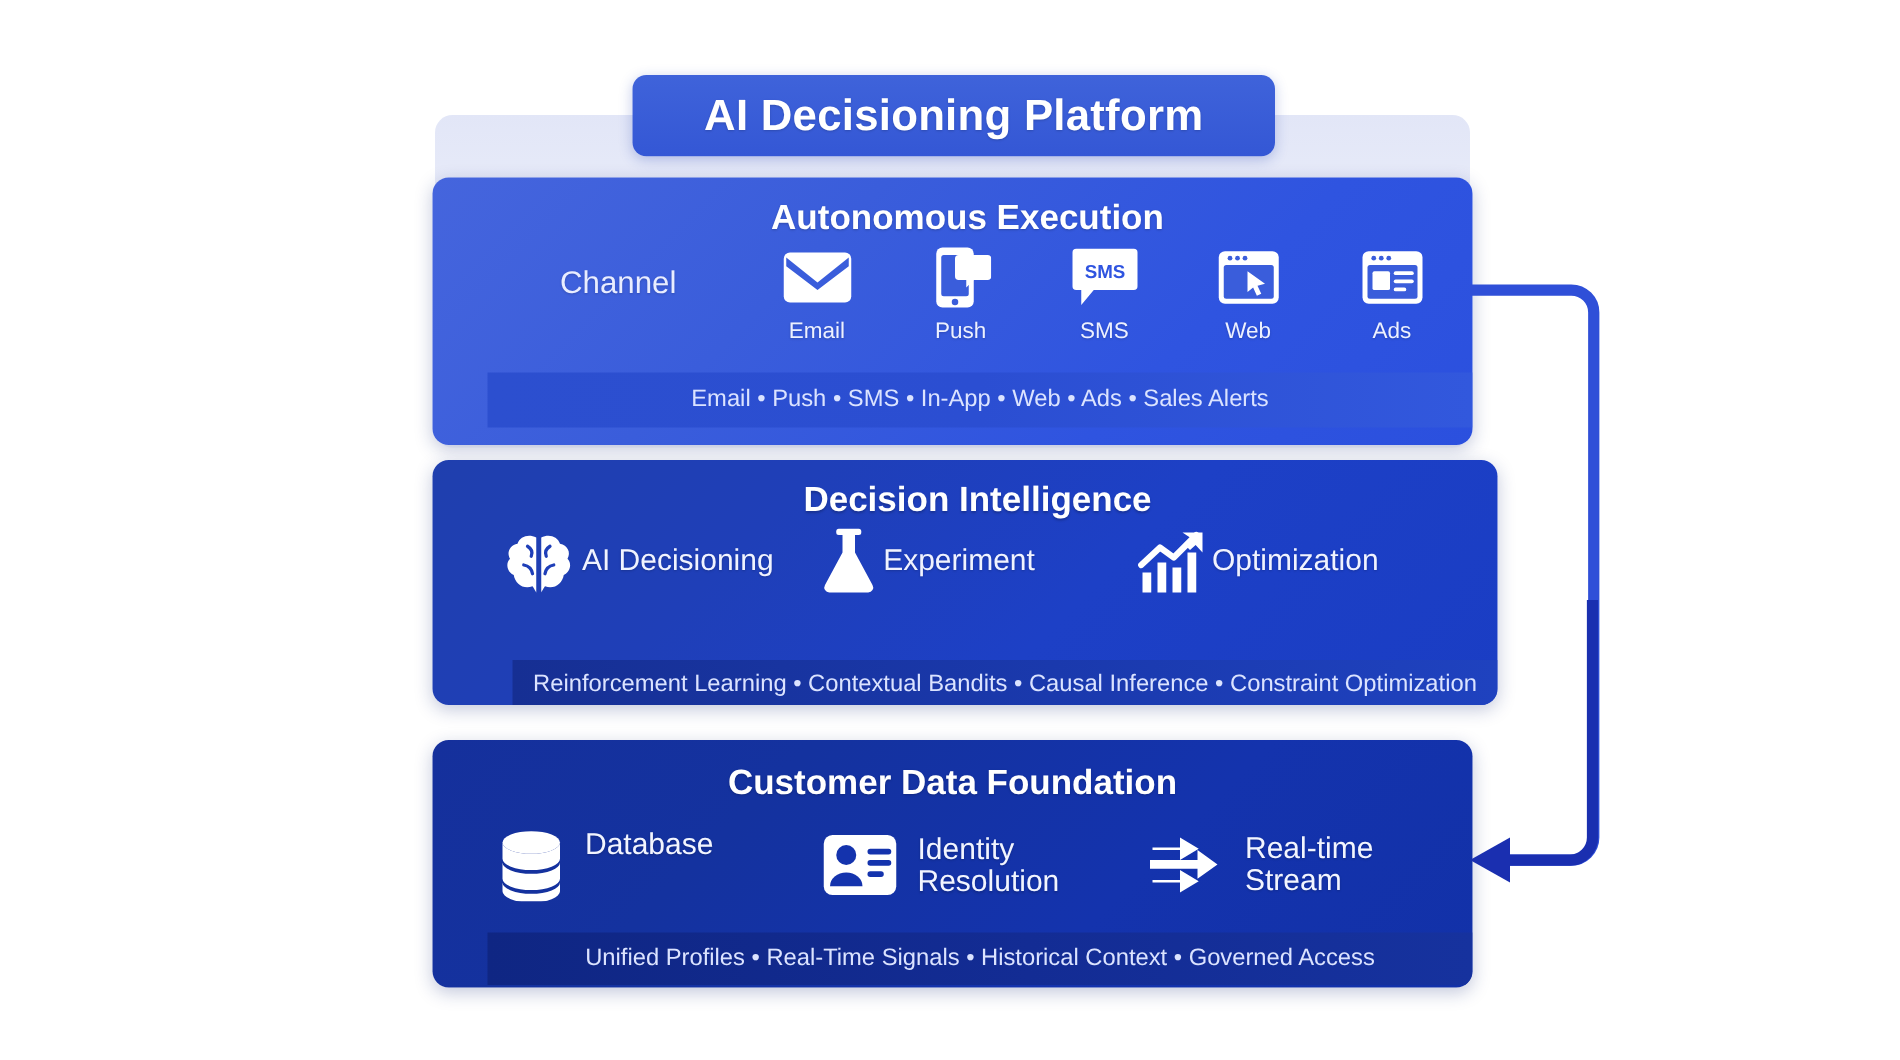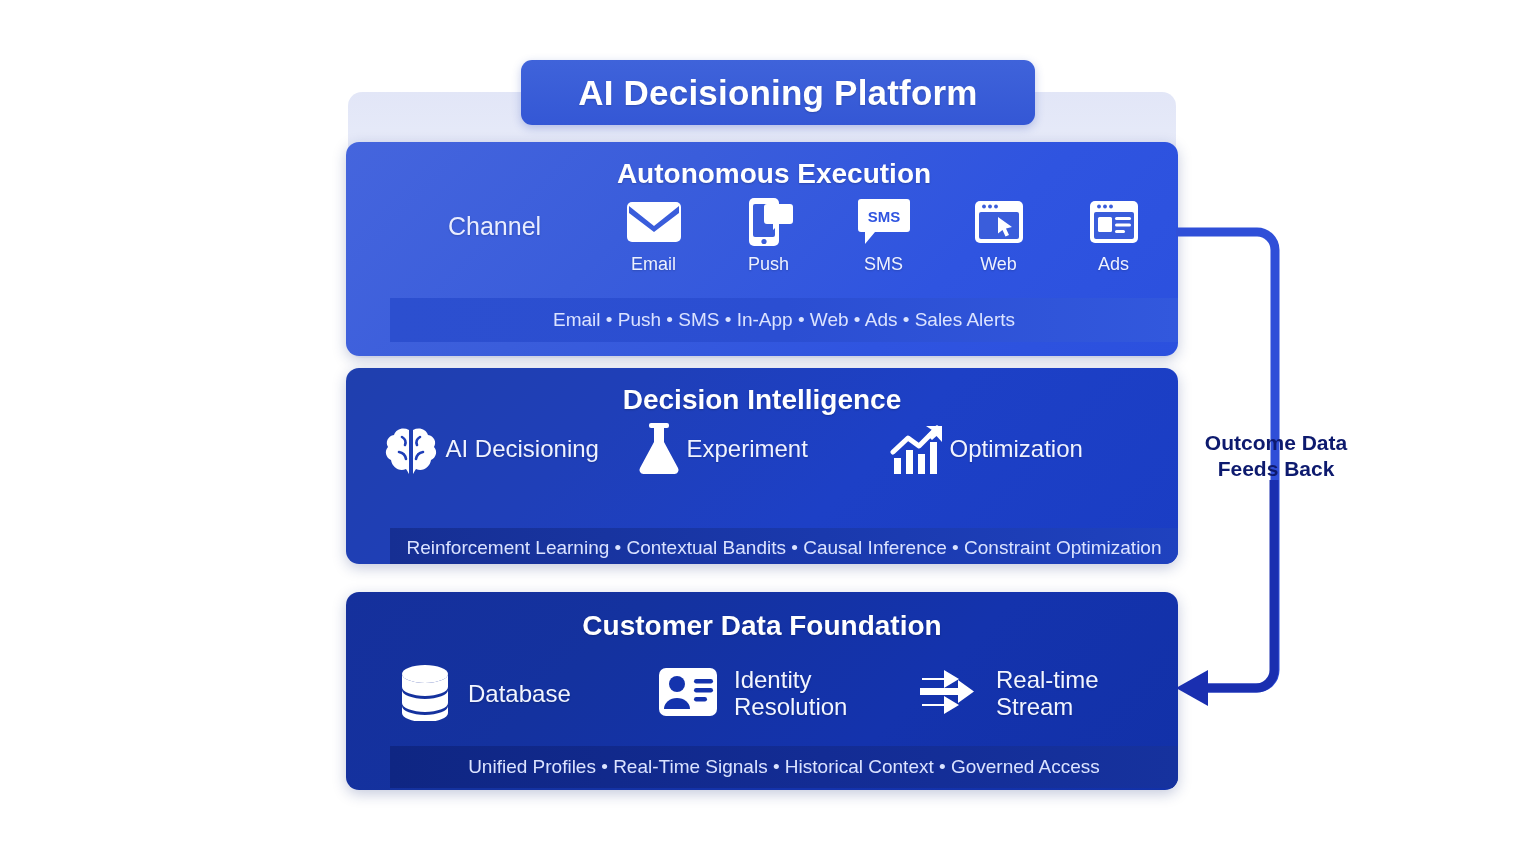--- a/index.html
+++ b/index.html
@@ -29,7 +29,6 @@
     box-shadow:0 3px 10px rgba(40,70,180,.28);
     display:flex;align-items:center;justify-content:center;
     z-index:30;
-    margin-left:15px;
   }
   .title-badge span{
     color:#ffffff;

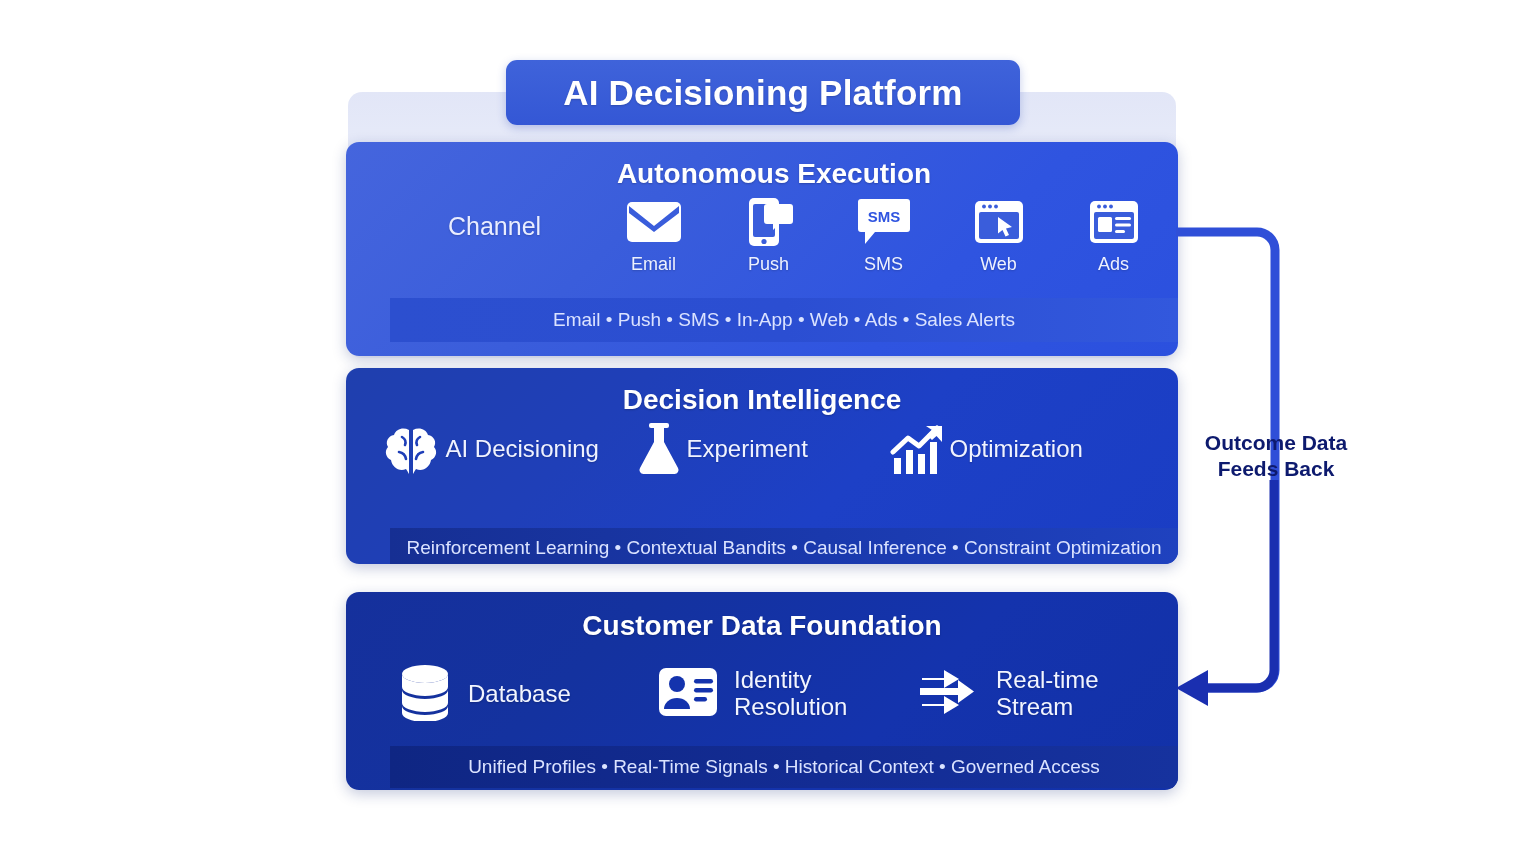--- a/index.html
+++ b/index.html
@@ -97,6 +97,7 @@
   #layer-di{
     top:368px; height:196px;
     background:linear-gradient(135deg,#1f3fae 0%,#1f3fb8 30%,#1d40c6 60%,#1a3dc4 100%);
+    padding-left:20px;
   }
   #layer-di .layer-title{font-size:28px;padding-top:16px;}
   #layer-di .body{

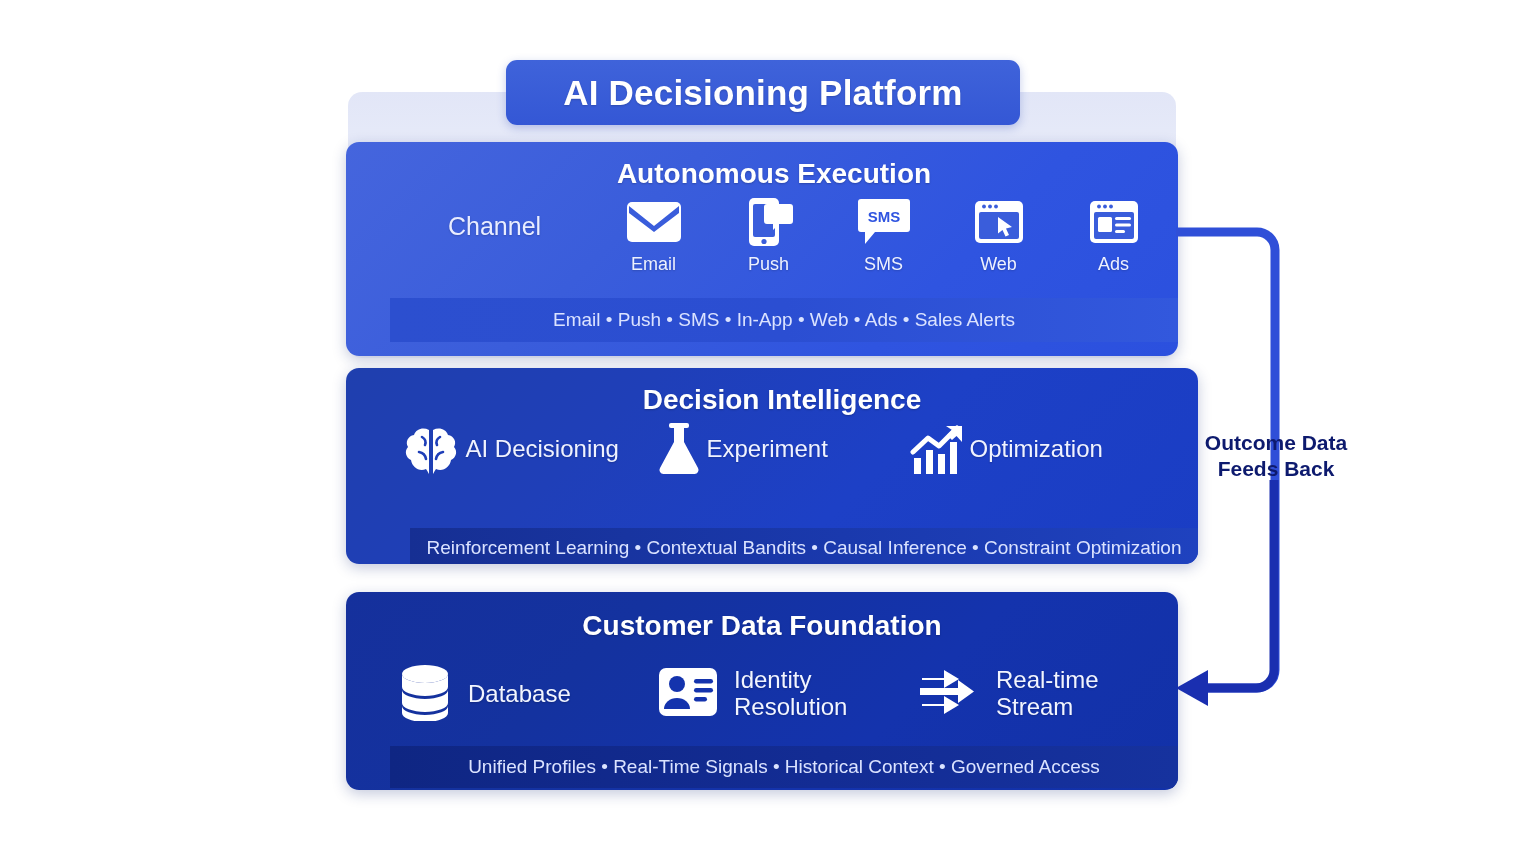--- a/index.html
+++ b/index.html
@@ -350,10 +350,6 @@
     </svg>
   </div>
 
-  <div class="feedback-label">
-    <div>Outcome Data</div>
-    <div>Feeds Back</div>
-  </div>
 
 </div>
 

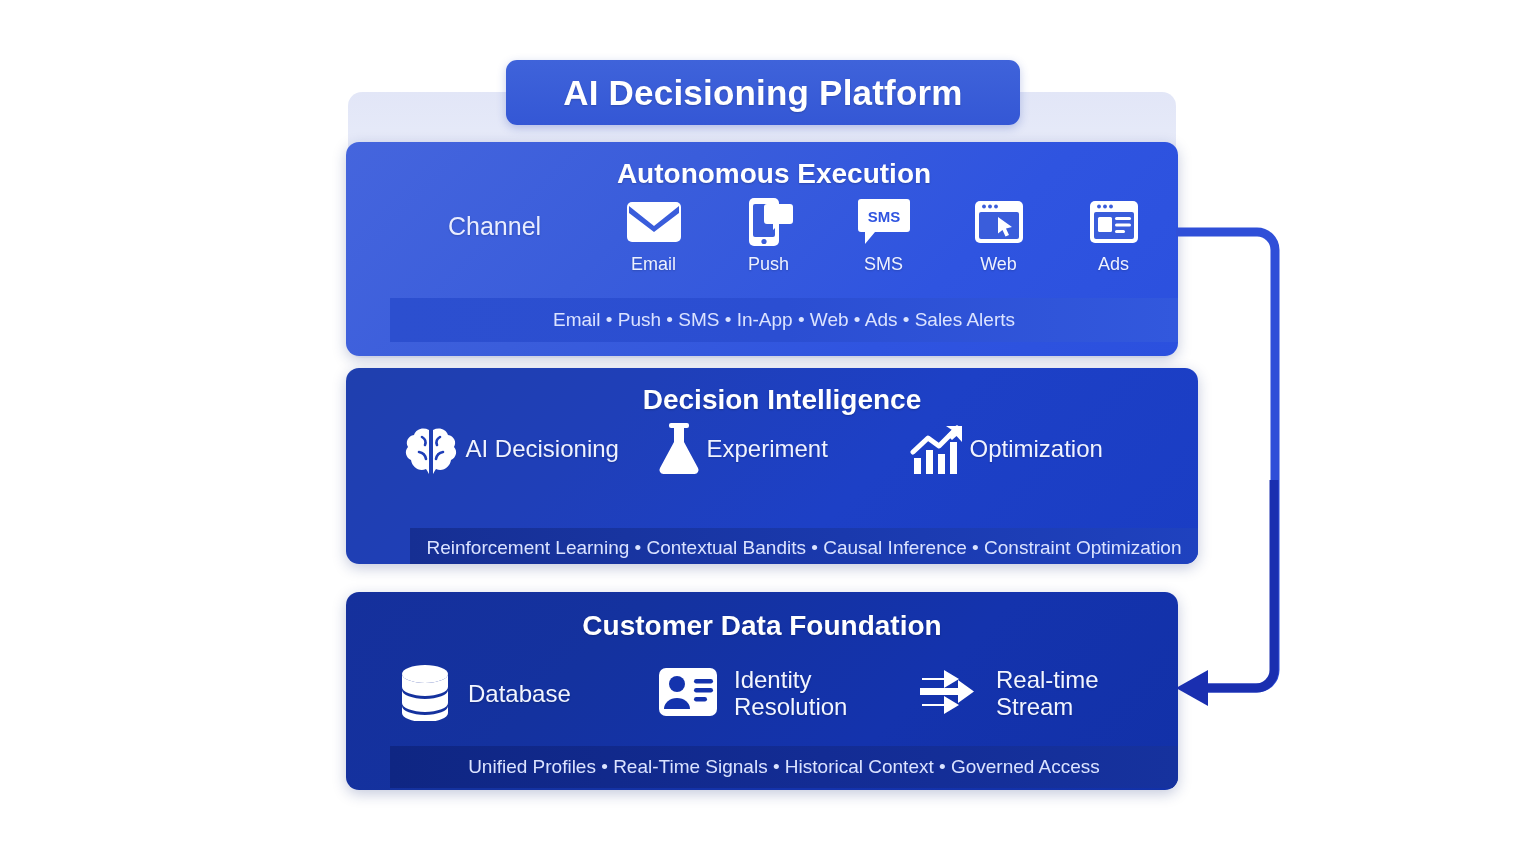--- a/index.html
+++ b/index.html
@@ -127,7 +127,7 @@
     gap:0px;padding-left:52px;
   }
   .cdf-item{
-    display:flex;align-items:center;gap:16px;
+    display:flex;gap:16px;
     width:268px;
   }
   .cdf-item .lbl{color:#f2f5ff;font-size:24px;line-height:1.12;text-shadow:0 1px 2px rgba(0,0,0,.2);}

